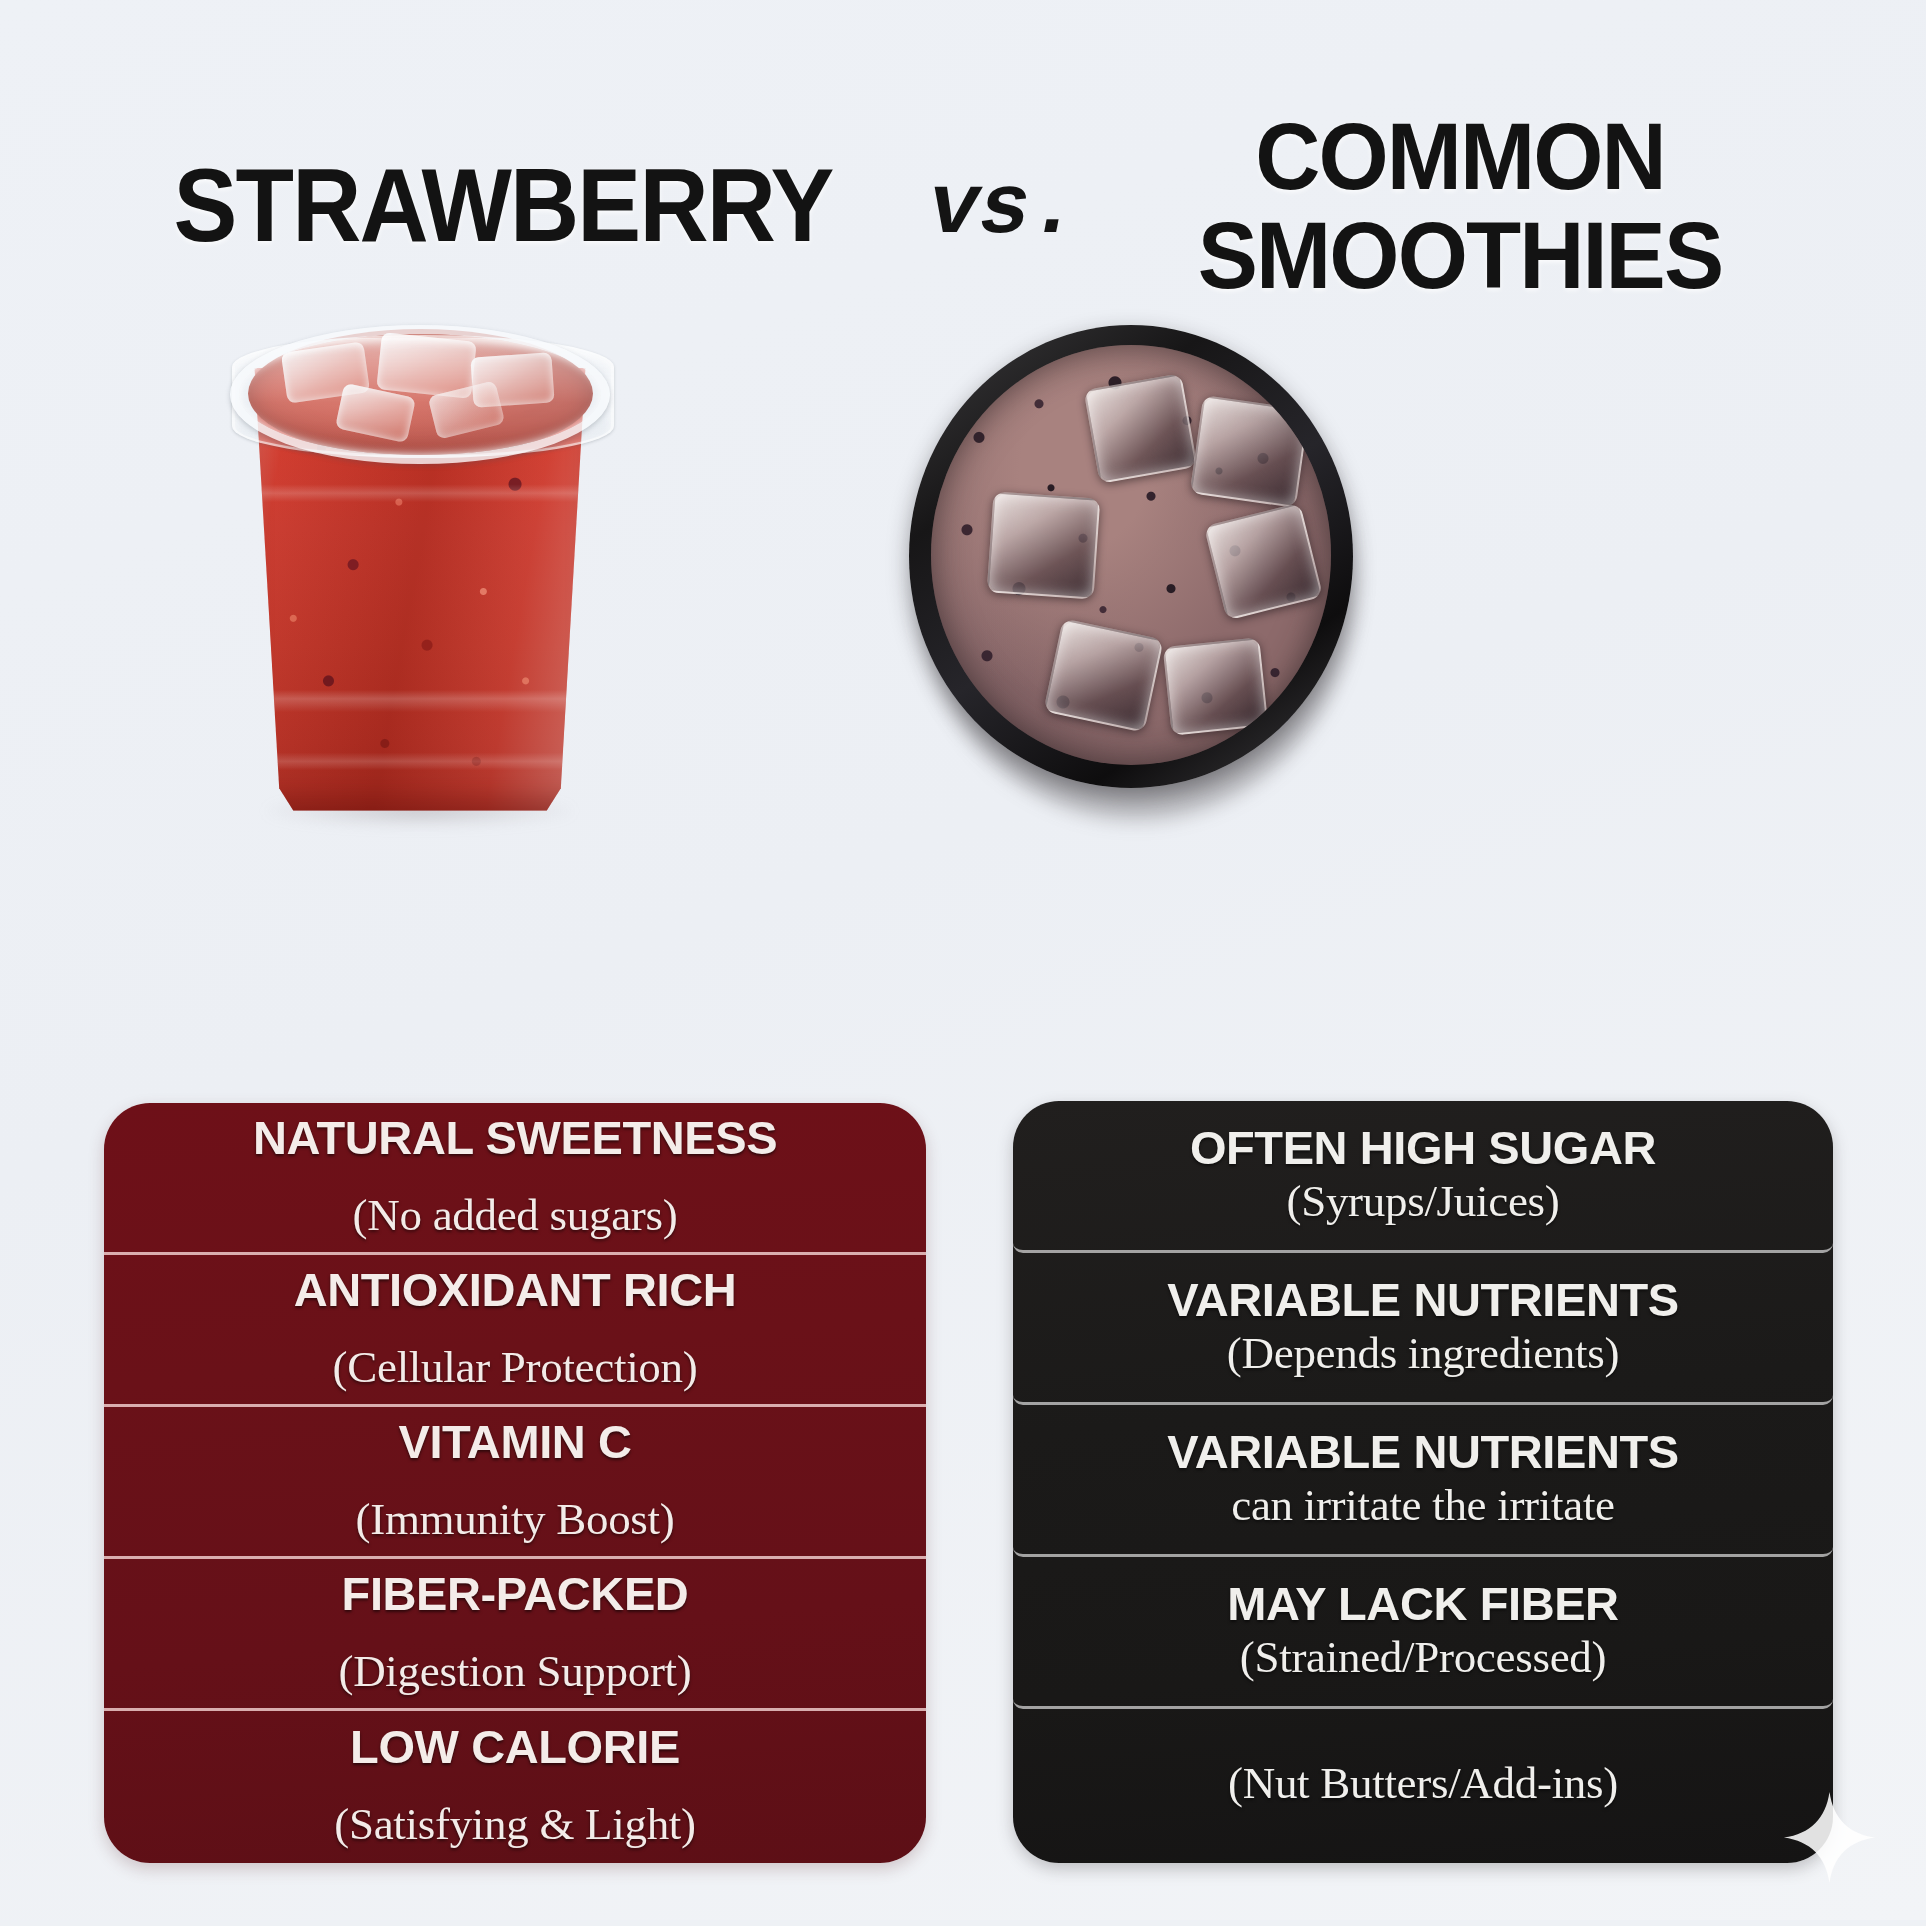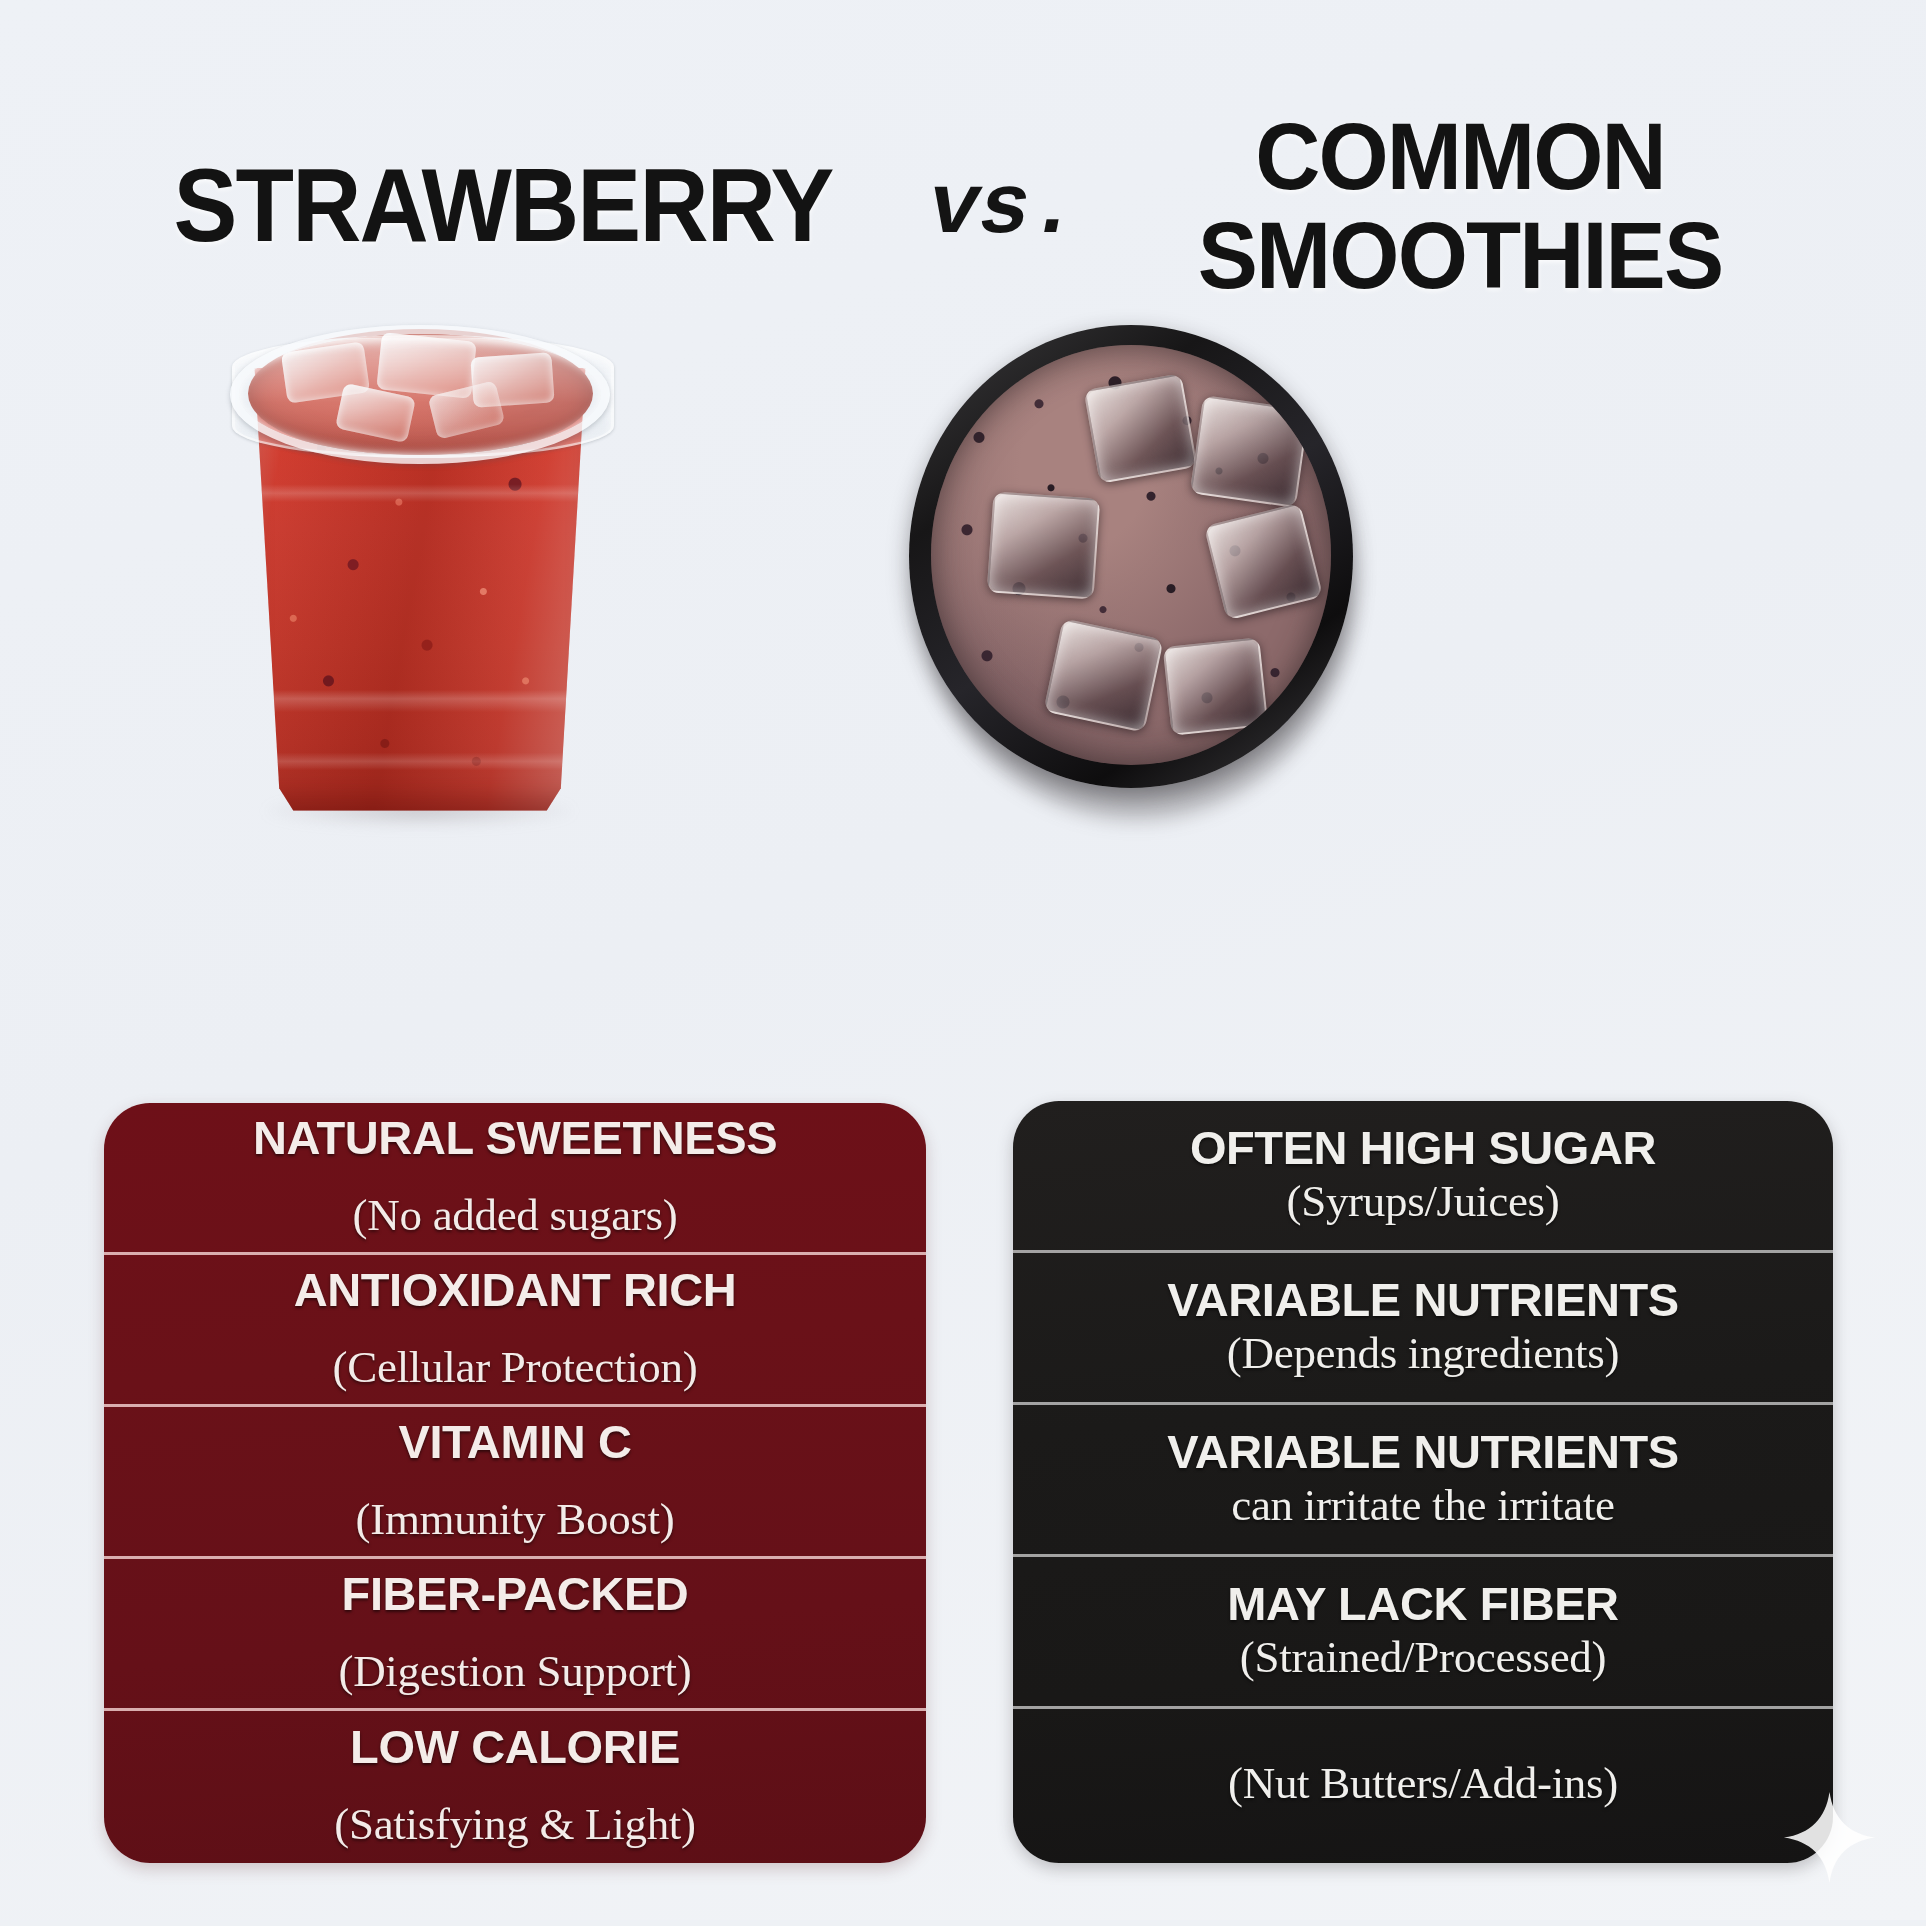--- a/index.html
+++ b/index.html
@@ -193,7 +193,7 @@
     padding:4px 22px 8px 22px;
   }
   .panel-left .row{height:152px;border-bottom:3px solid rgba(246,214,214,.80);gap:24px;}
-  .panel-right .row{height:152px;border-bottom:3px solid rgba(198,198,198,.80);}
+  .panel-right .row{height:152px;border-bottom:3px solid rgba(198,198,198,.80);border-radius:10px;}
   .panel-left .row:last-child,.panel-right .row:last-child{border-bottom:none;}
 
   .row-title{

